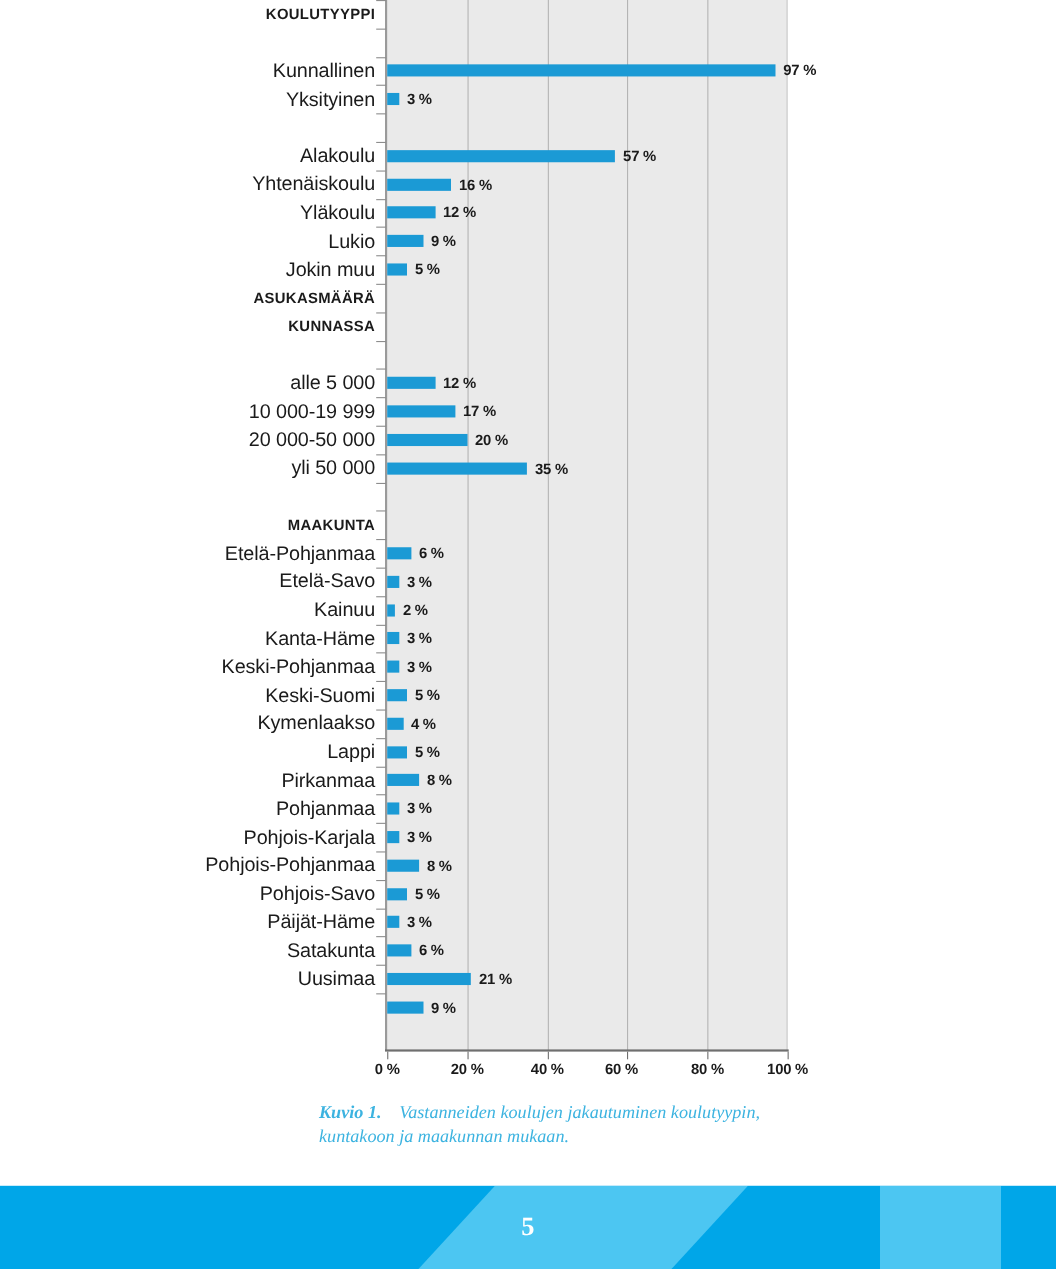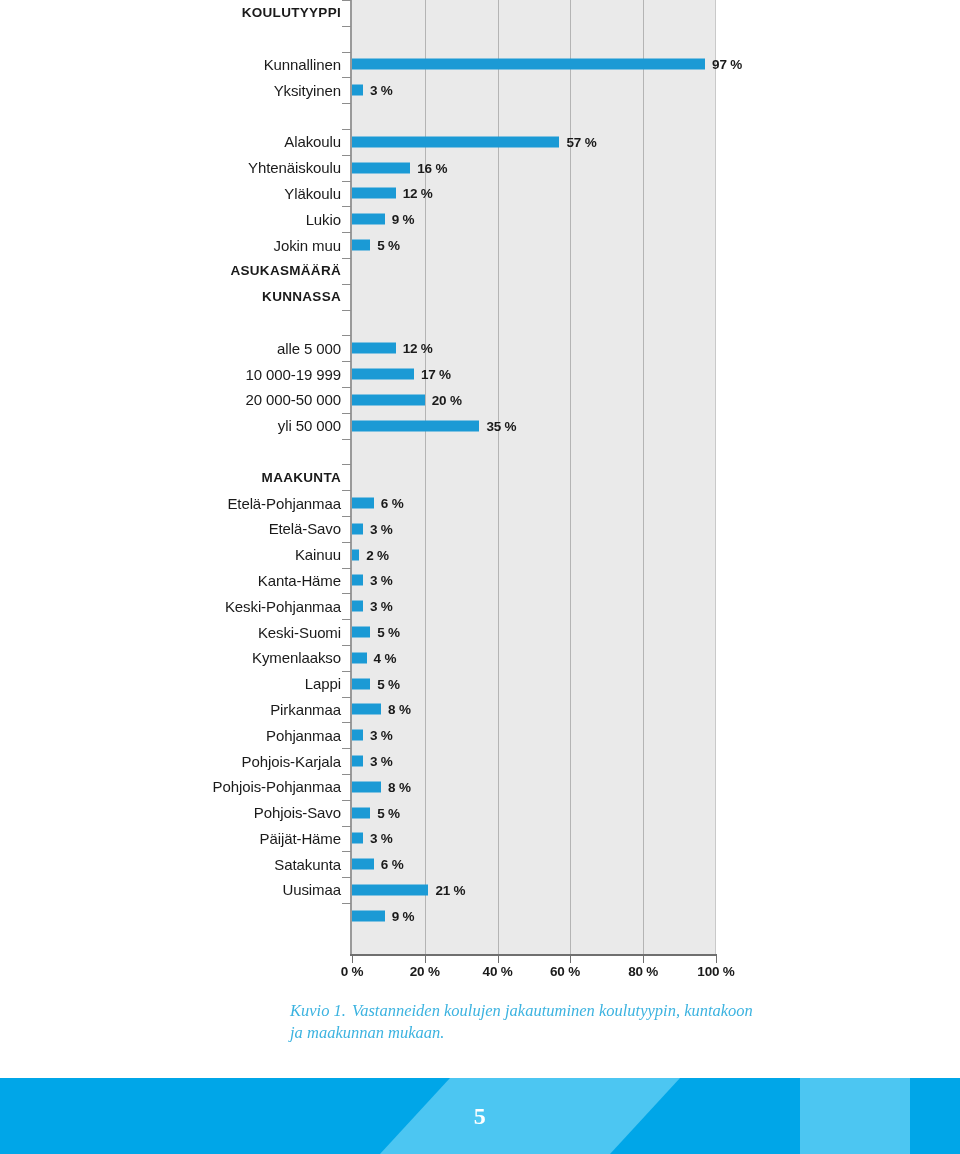--- a/index.html
+++ b/index.html
@@ -73,7 +73,7 @@
     right: 619px;       
     width: 300px;
     text-align: right;
-    font-size: 15px;
+    font-size: 18px;
     color: #1a1a1a;
     letter-spacing: -0.1px;
     white-space: nowrap;

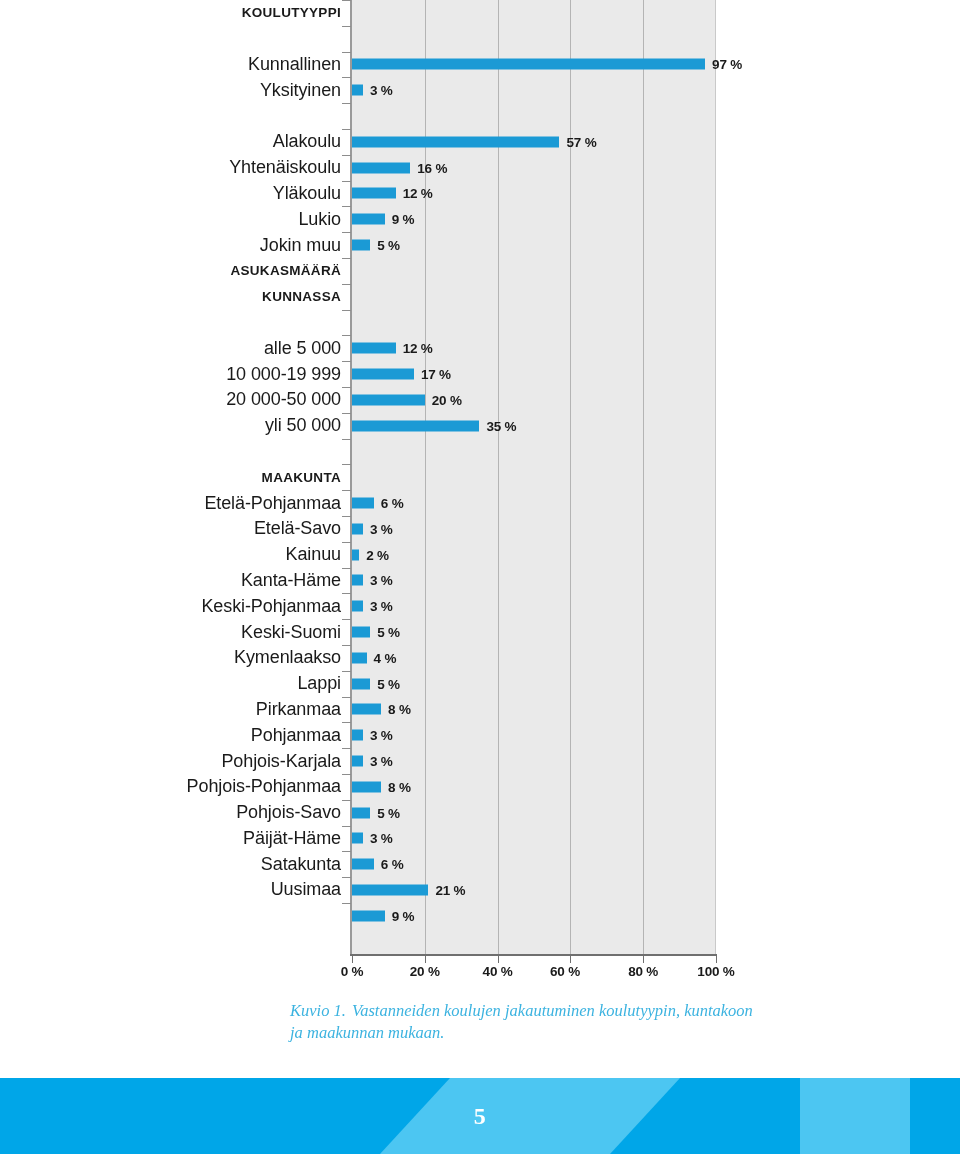--- a/index.html
+++ b/index.html
@@ -140,7 +140,7 @@
     line-height: 1.35;
     color: #3cb3e0;
   }
-  #caption .cap-num { margin-right: 6px; }
+  #caption .cap-num { margin-right: 16px; font-weight: bold; }
 
   
   #footer {

